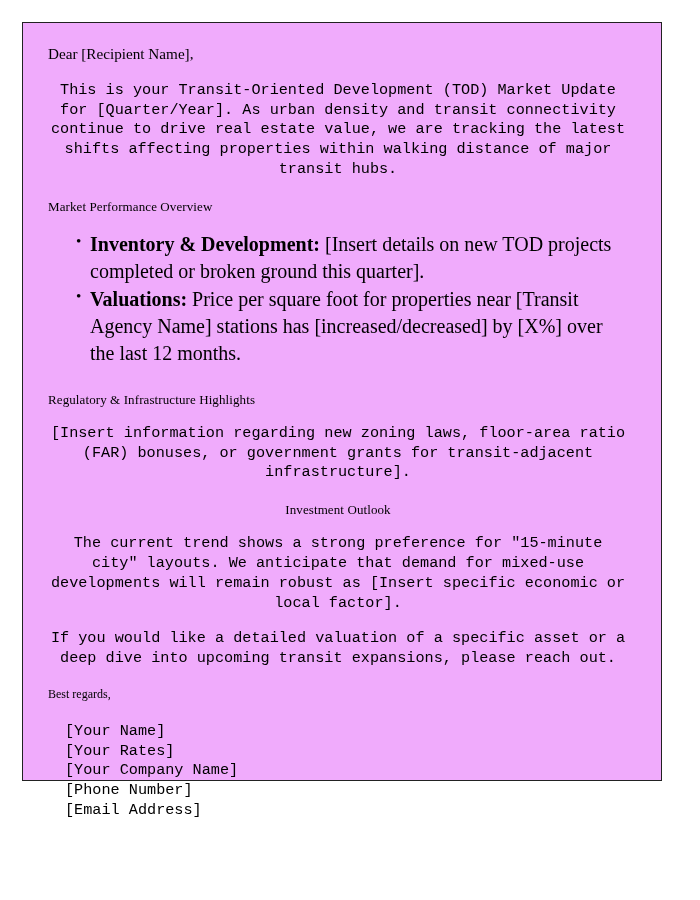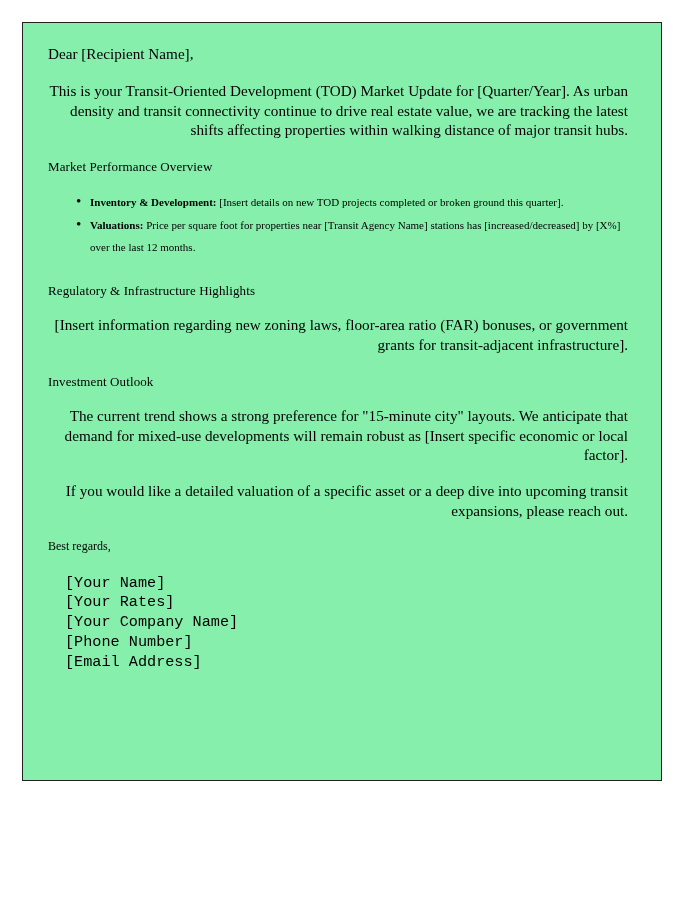--- a/index.html
+++ b/index.html
@@ -24,7 +24,7 @@
     height: 759px;
     border: 1.4px solid #222222;
     box-sizing: border-box;
-    background: #86efac;
+    background: #f0abfc;
   }
   #letter-body {
     position: absolute;

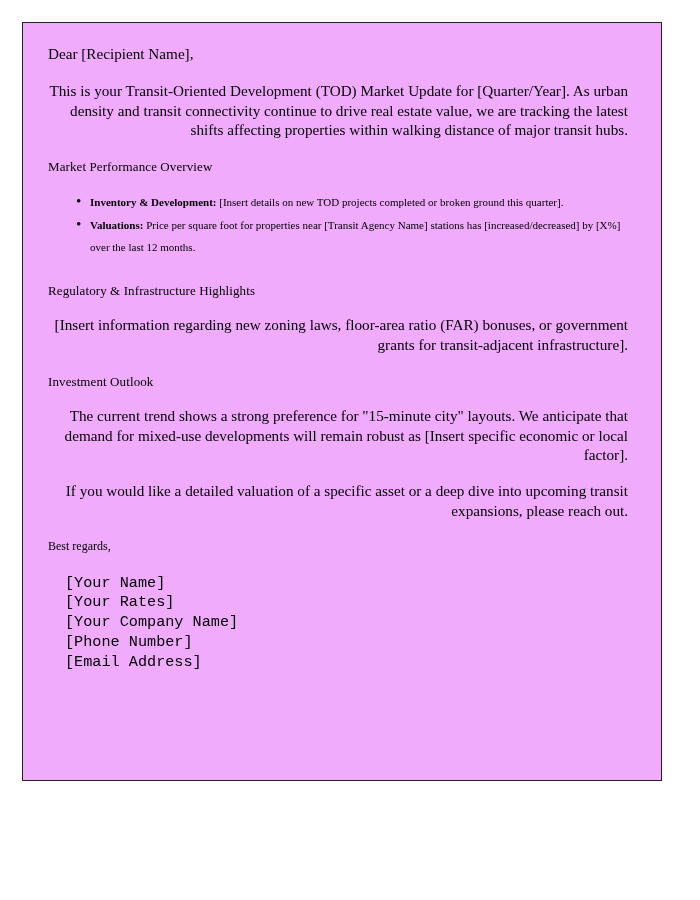--- a/index.html
+++ b/index.html
@@ -35,8 +35,9 @@
   .para {
     font-size: 15.2px;
     line-height: 19.8px;
-    text-align: right;
+    text-align: center;
     margin: 0 0 16px 0;
+    font-family: Liberation Mono, monospace;
   }
   .salutation {
     font-size: 15.2px;

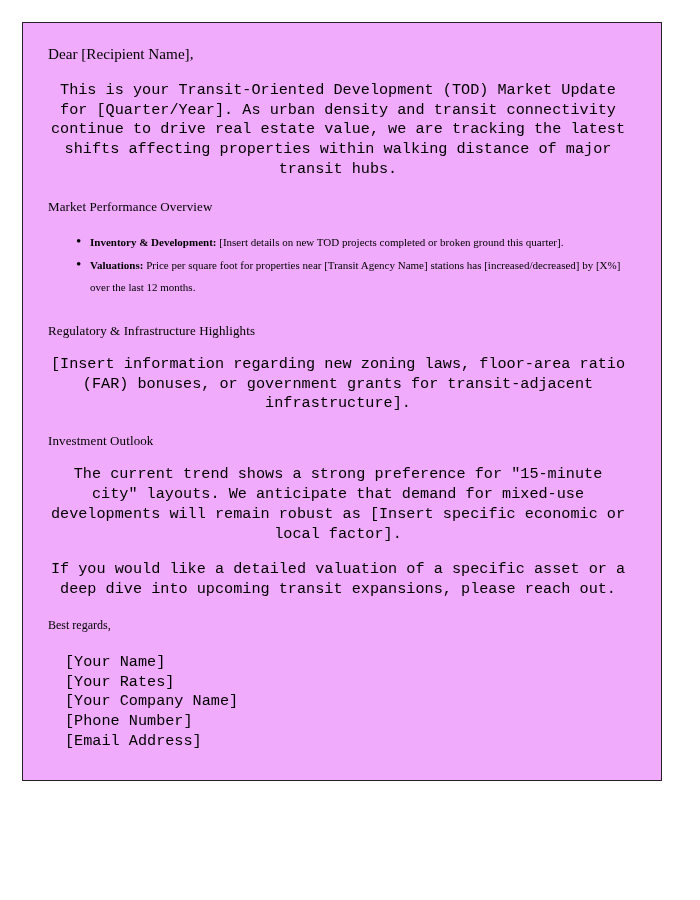--- a/index.html
+++ b/index.html
@@ -65,8 +65,8 @@
   ul.bullets li {
     position: relative;
     padding-left: 42px;
-    font-size: 11px;
-    line-height: 22px;
+    font-size: 20px;
+    line-height: 27px;
     margin: 0 0 1px 0;
   }
   ul.bullets li::before {

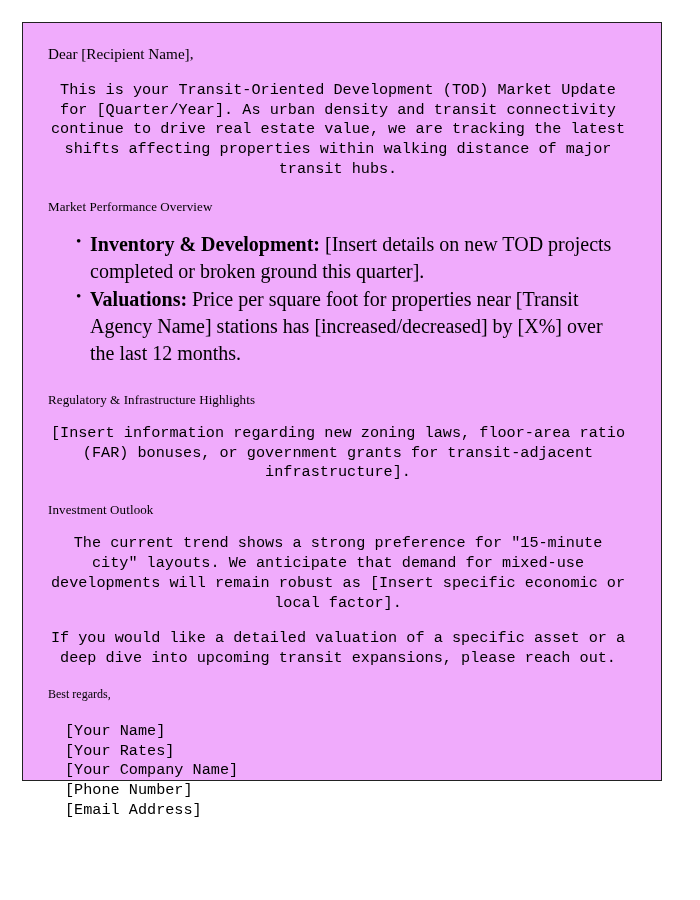--- a/index.html
+++ b/index.html
@@ -56,6 +56,7 @@
   }
   h2.section-heading.after-para {
     margin-top: 8px;
+    text-align: center;
   }
   ul.bullets {
     list-style: none;

